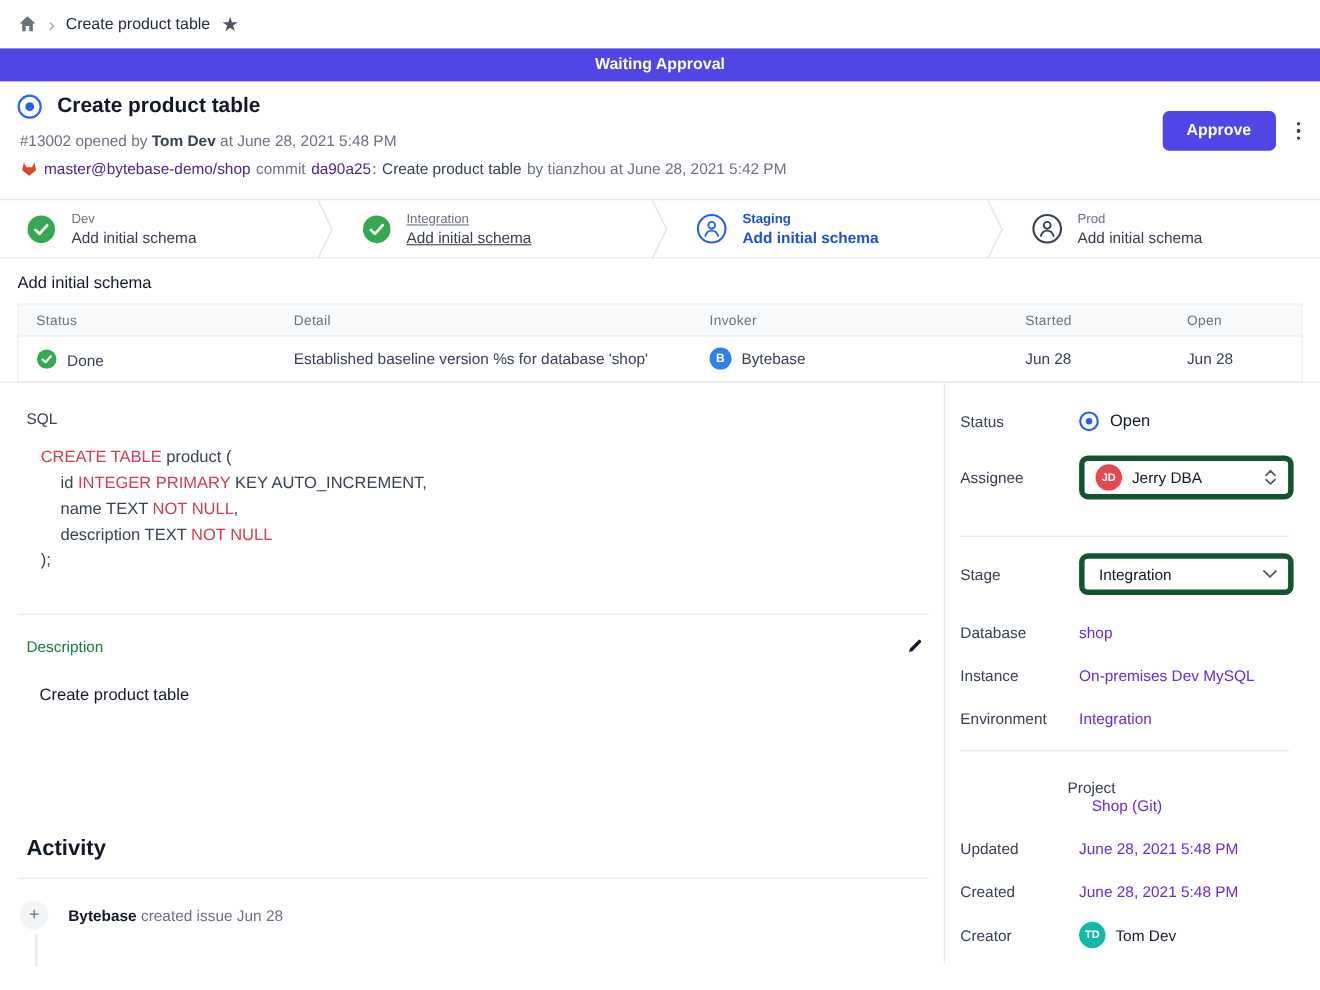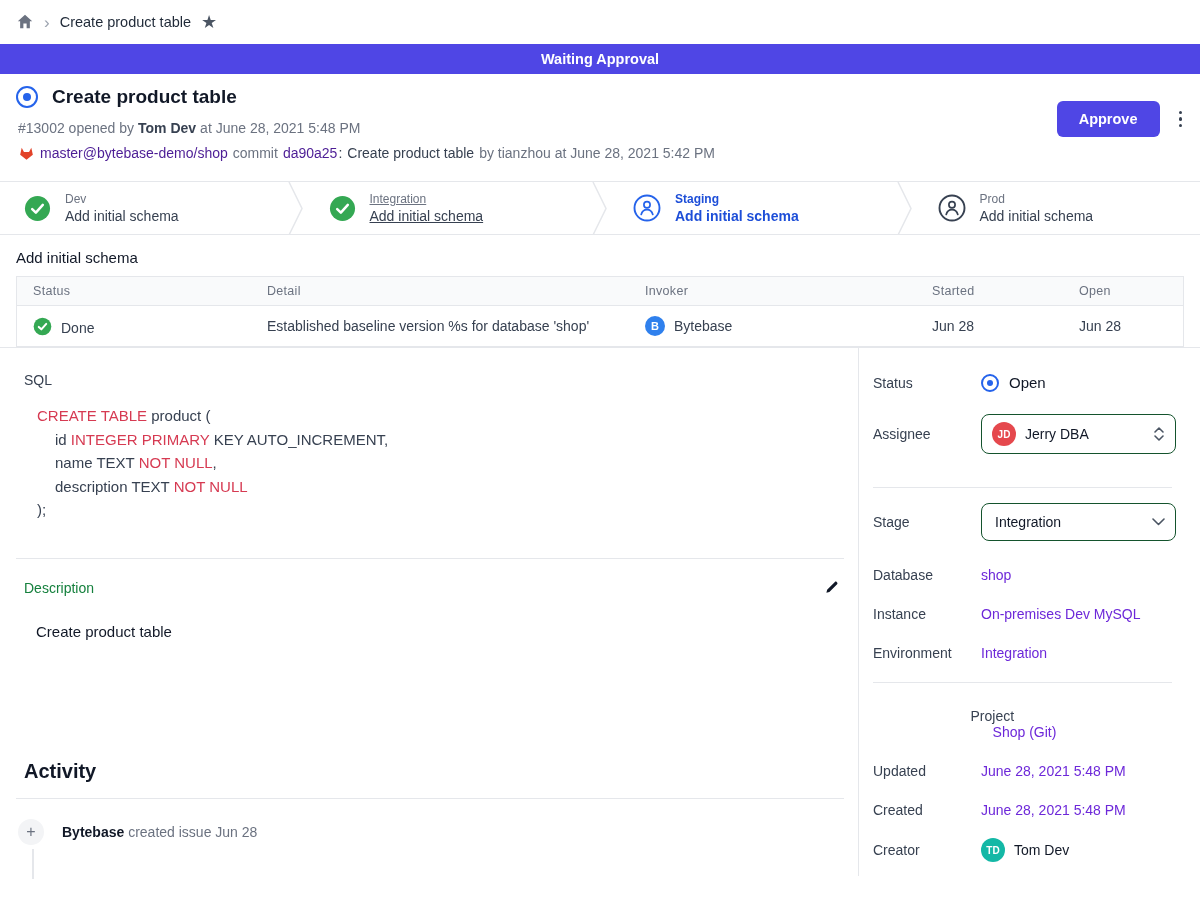--- a/index.html
+++ b/index.html
@@ -99,7 +99,7 @@
     display:flex; align-items:center; justify-content:center; }
   .open-ring .dot { width:6px; height:6px; background:#2563eb; border-radius:50%; }
   .row-assignee { margin-top:22px; }
-  .select-box { width:196px; height:40px; border:1px solid #14532d; border-radius:8px; background:#fff;
+  .select-box { width:196px; height:40px; border:5px solid #14532d; border-radius:8px; background:#fff;
     display:flex; align-items:center; gap:9px; padding:0 10px 0 10px; cursor:pointer; }
   .select-box .sel-text { flex:1; font-size:14px; color:#111827; }
   .select-box.short { height:38px; padding-left:13px; }

